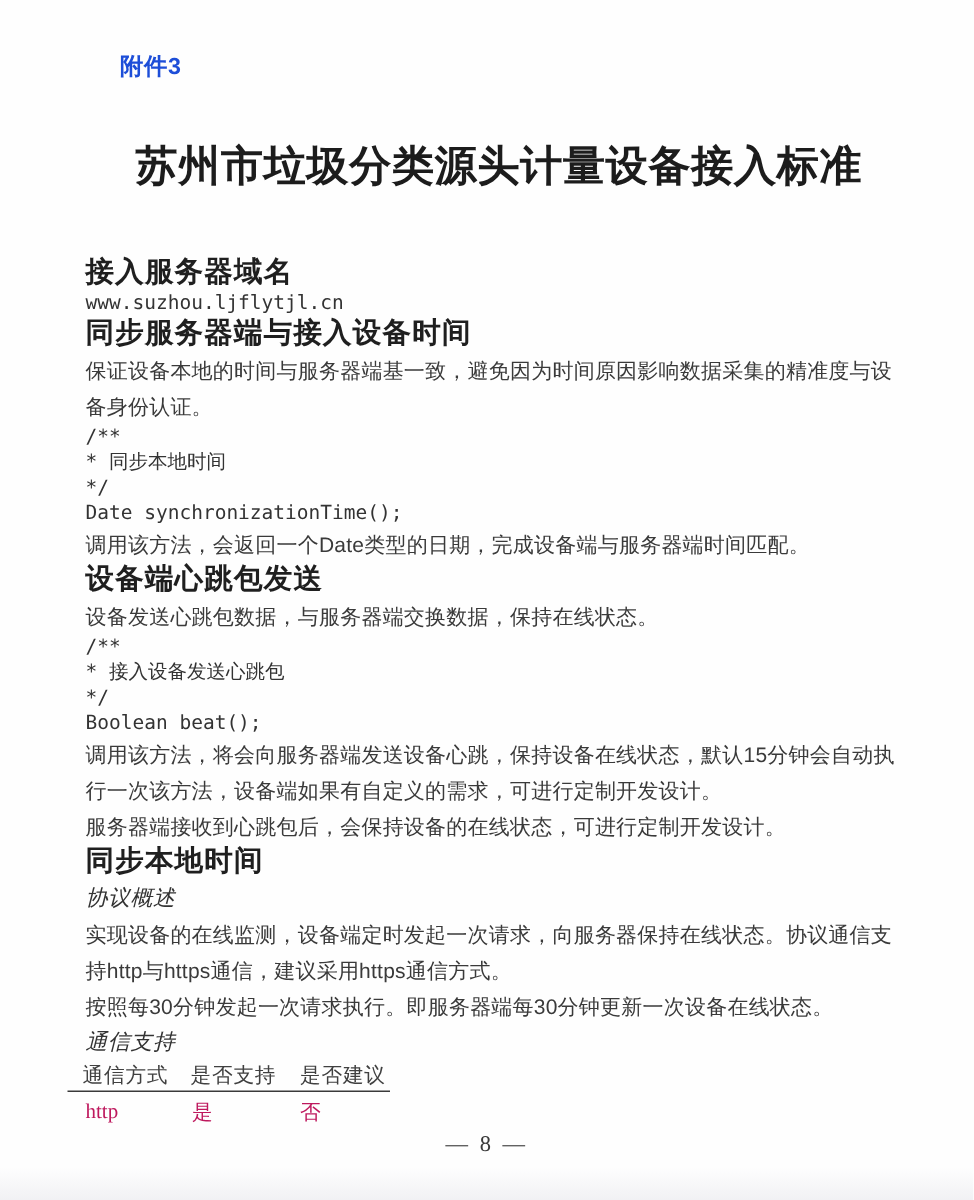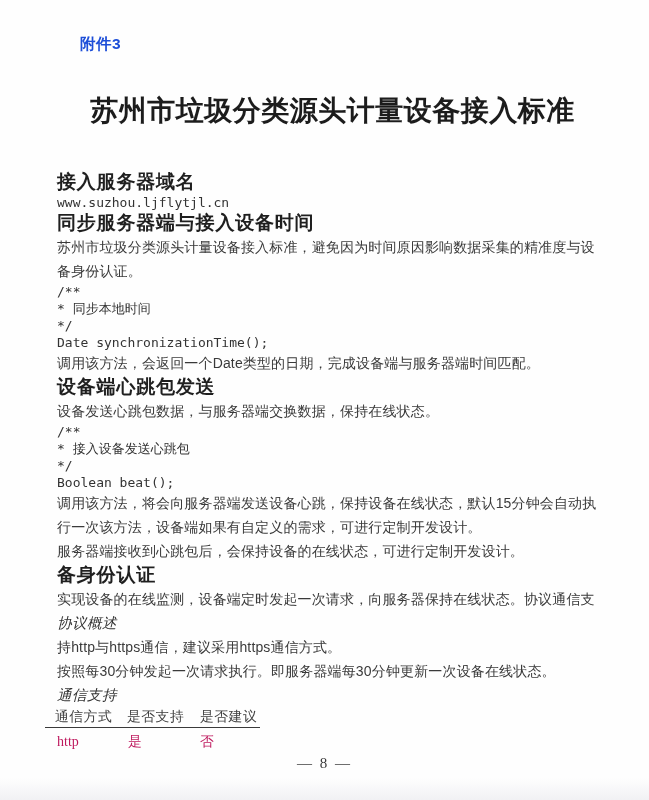--- a/index.html
+++ b/index.html
@@ -72,7 +72,7 @@
     <div class="ln t-heading">接入服务器域名</div>
     <div class="ln t-code">www.suzhou.ljflytjl.cn</div>
     <div class="ln t-heading">同步服务器端与接入设备时间</div>
-    <div class="ln t-body">苏州市垃圾分类源头计量设备接入标准，避免因为时间原因影响数据采集的精准度与设</div>
+    <div class="ln t-body">保证设备本地的时间与服务器端基一致，避免因为时间原因影响数据采集的精准度与设</div>
     <div class="ln t-body">备身份认证。</div>
     <div class="ln t-code">/**</div>
     <div class="ln t-code">* 同步本地时间</div>

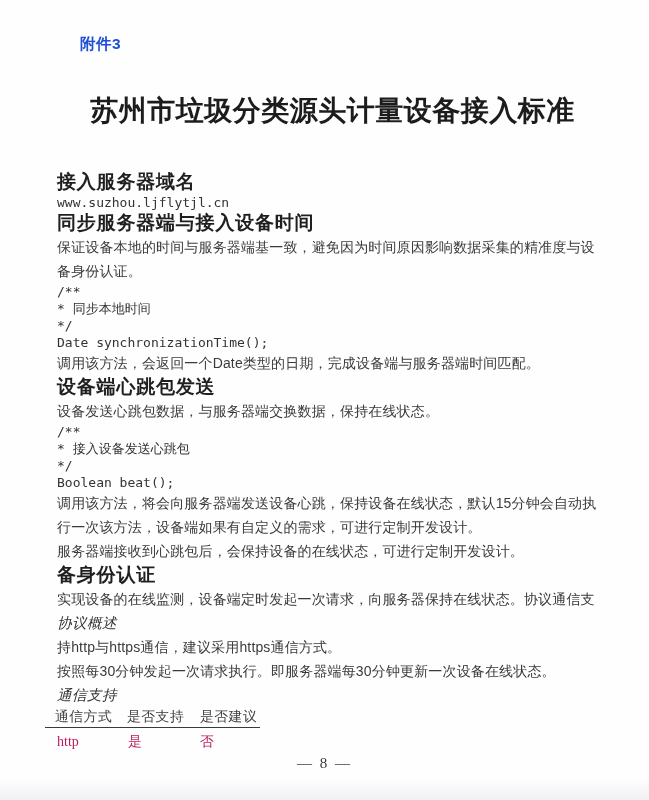--- a/index.html
+++ b/index.html
@@ -88,7 +88,7 @@
     <div class="ln t-body">调用该方法，将会向服务器端发送设备心跳，保持设备在线状态，默认15分钟会自动执</div>
     <div class="ln t-body">行一次该方法，设备端如果有自定义的需求，可进行定制开发设计。</div>
     <div class="ln t-body">服务器端接收到心跳包后，会保持设备的在线状态，可进行定制开发设计。</div>
-    <div class="ln t-heading">备身份认证</div>
+    <div class="ln t-heading">同步本地时间</div>
     <div class="ln t-body">实现设备的在线监测，设备端定时发起一次请求，向服务器保持在线状态。协议通信支</div>
     <div class="ln t-italic">协议概述</div>
     <div class="ln t-body">持http与https通信，建议采用https通信方式。</div>

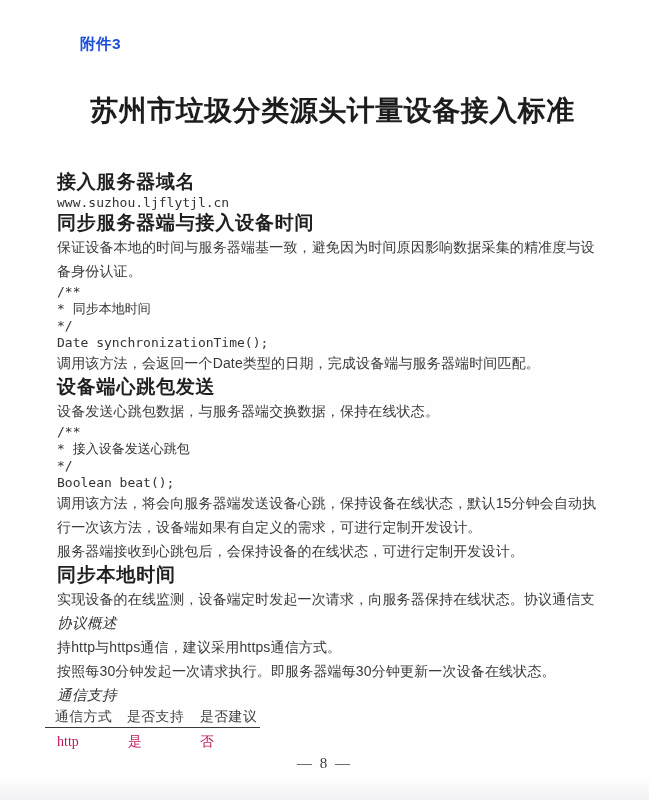--- a/index.html
+++ b/index.html
@@ -89,8 +89,8 @@
     <div class="ln t-body">行一次该方法，设备端如果有自定义的需求，可进行定制开发设计。</div>
     <div class="ln t-body">服务器端接收到心跳包后，会保持设备的在线状态，可进行定制开发设计。</div>
     <div class="ln t-heading">同步本地时间</div>
+    <div class="ln t-italic">协议概述</div>
     <div class="ln t-body">实现设备的在线监测，设备端定时发起一次请求，向服务器保持在线状态。协议通信支</div>
-    <div class="ln t-italic">协议概述</div>
     <div class="ln t-body">持http与https通信，建议采用https通信方式。</div>
     <div class="ln t-body">按照每30分钟发起一次请求执行。即服务器端每30分钟更新一次设备在线状态。</div>
     <div class="ln t-italic">通信支持</div>

